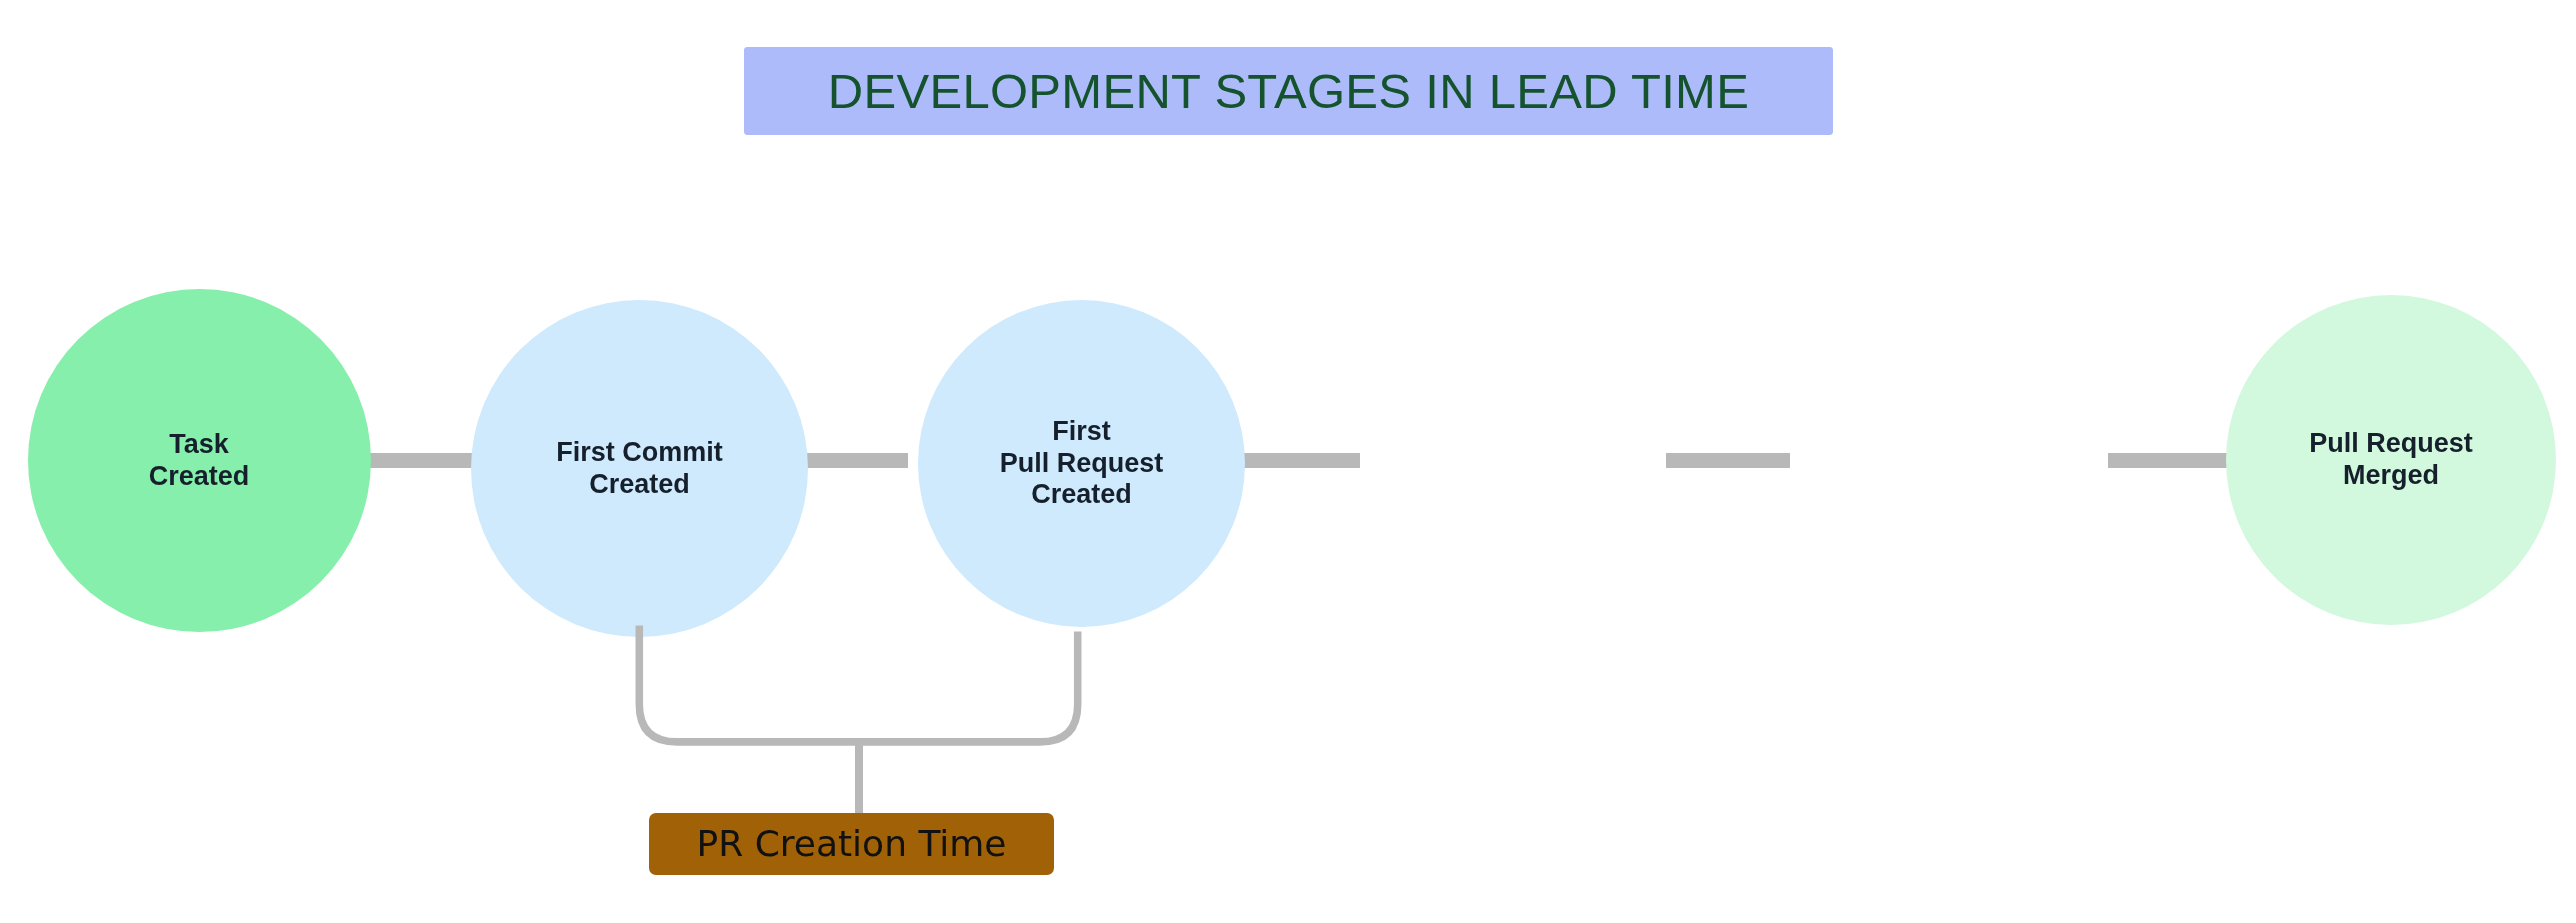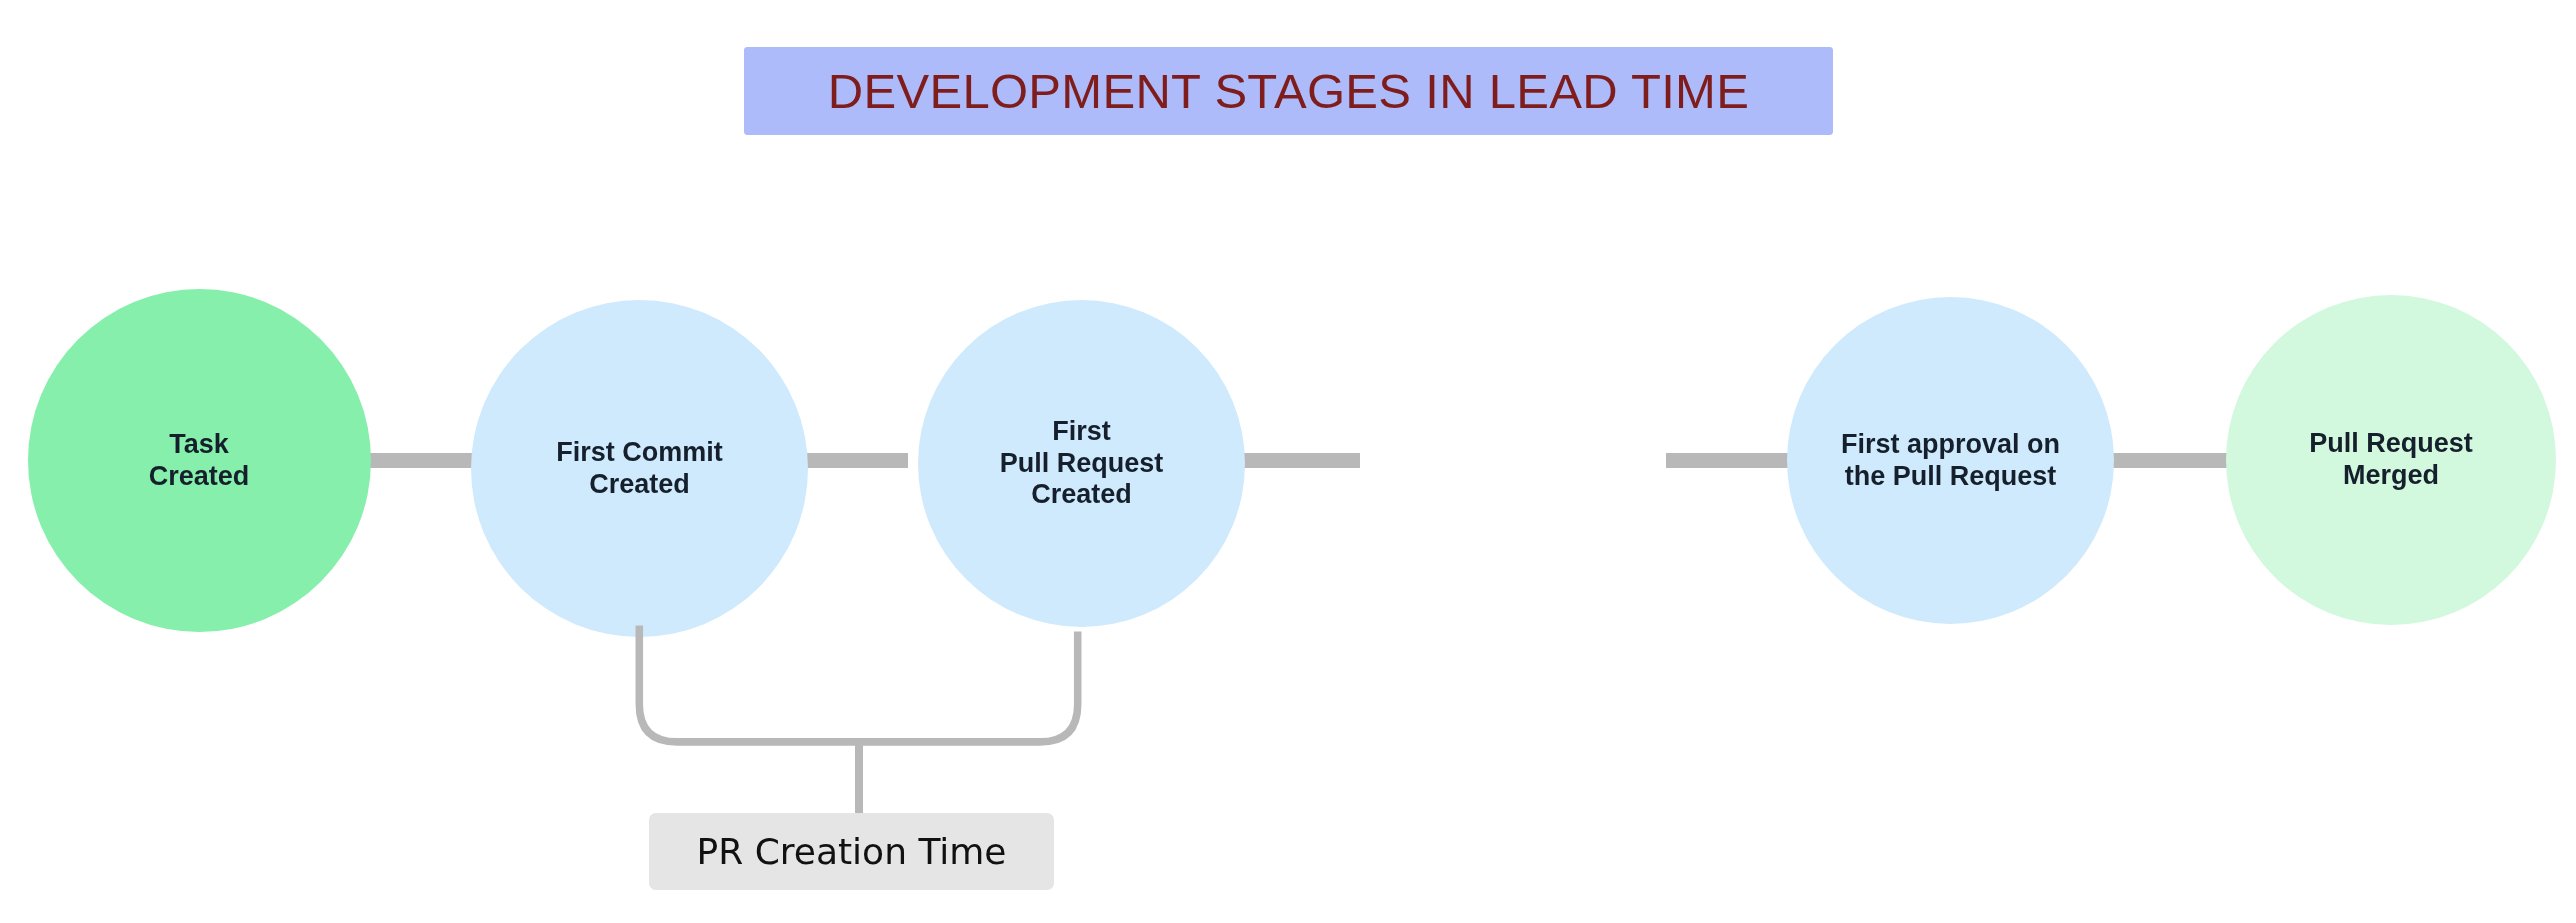--- a/index.html
+++ b/index.html
@@ -32,7 +32,7 @@
   .title-text {
     font-size: 49px;
     font-weight: 400;
-    color: #7f1d1d;
+    color: #14532d;
     letter-spacing: 0.3px;
     white-space: nowrap;
     line-height: 1;

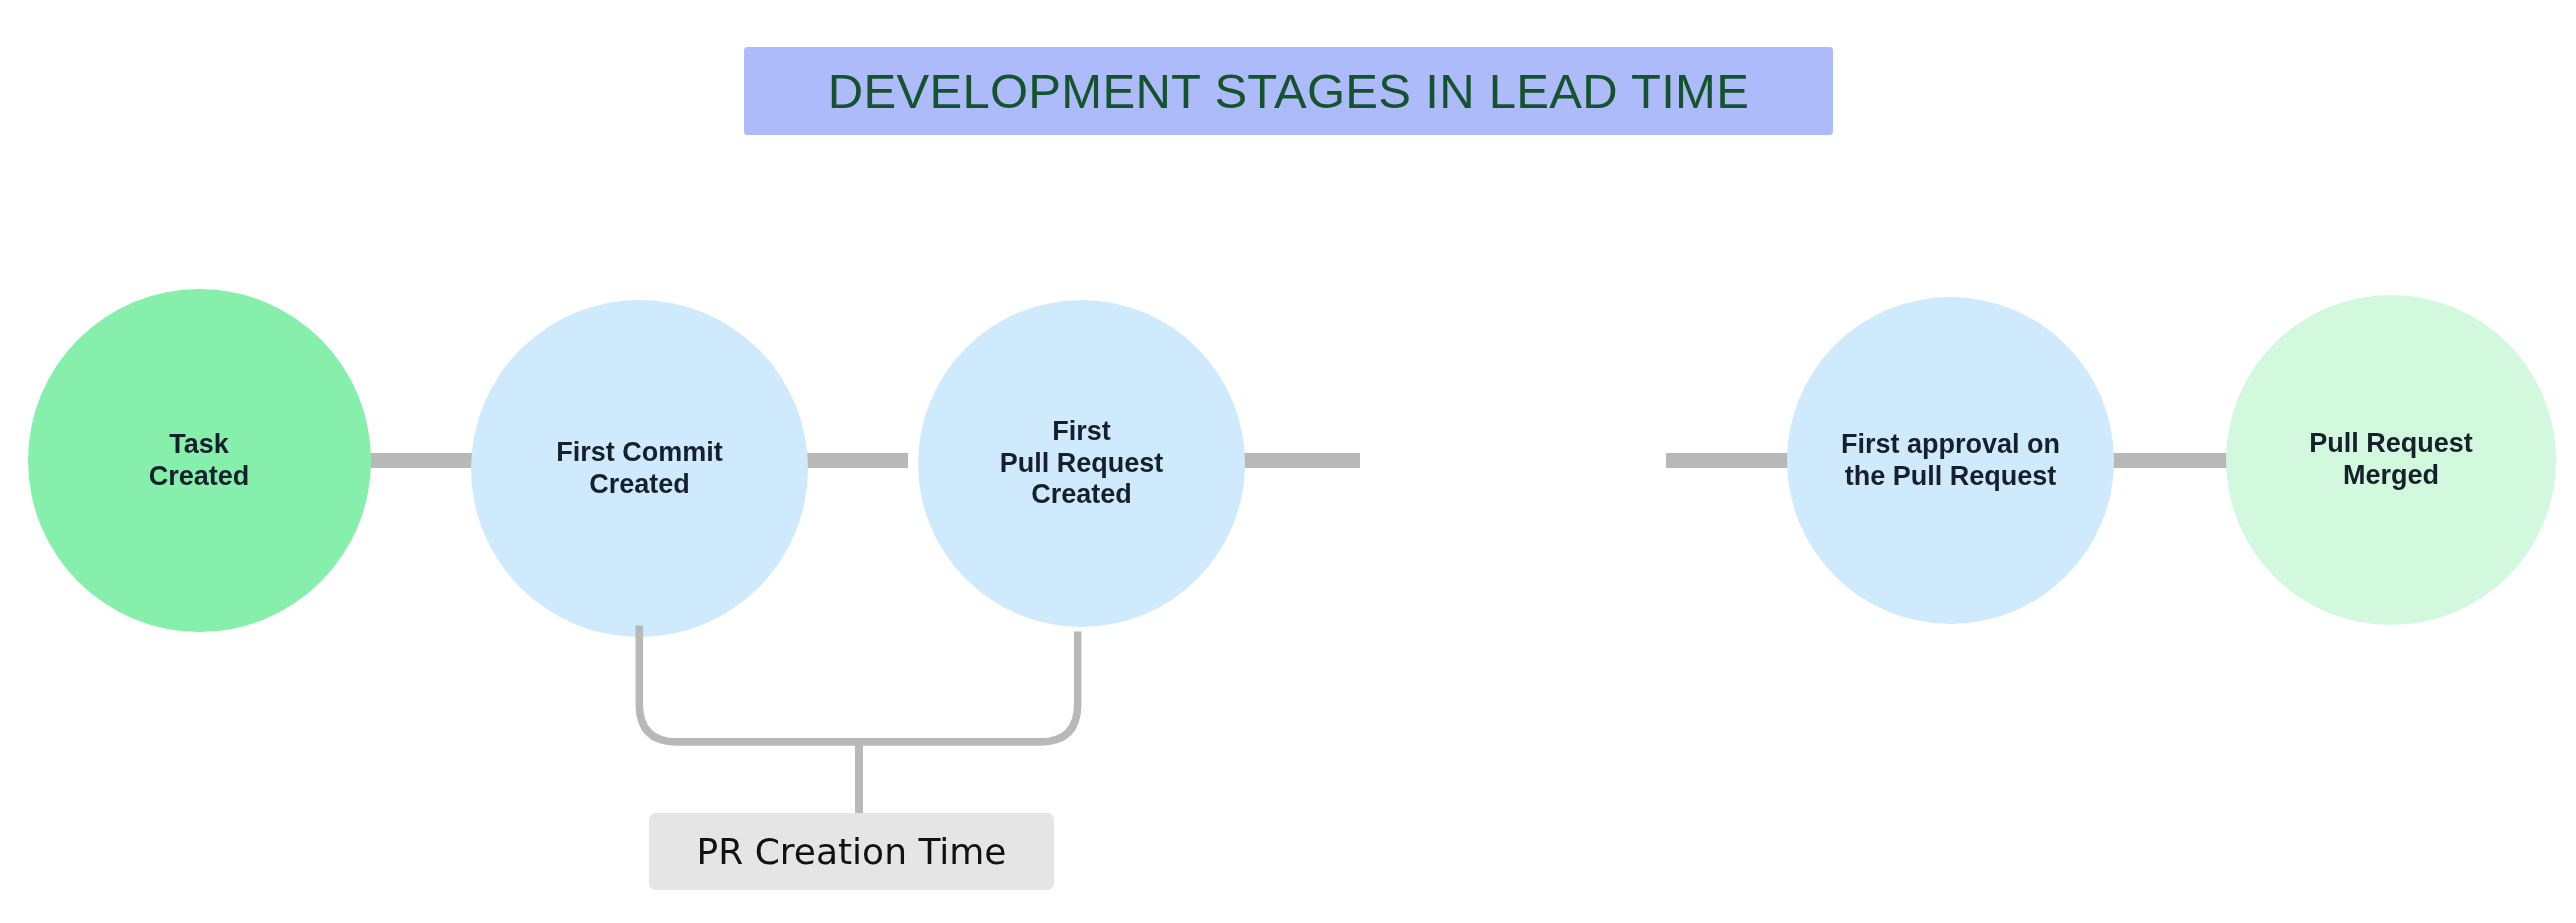--- a/index.html
+++ b/index.html
@@ -150,10 +150,6 @@
   </div>
 
 
-  <div class="node blue" style="left:1787px; top:297px;  width:327px; height:327px;">
-    <div class="node-label">First approval on
-the Pull Request</div>
-  </div>
 
   <div class="node green" style="left:2226px; top:295px;  width:330px; height:330px;">
     <div class="node-label">Pull Request

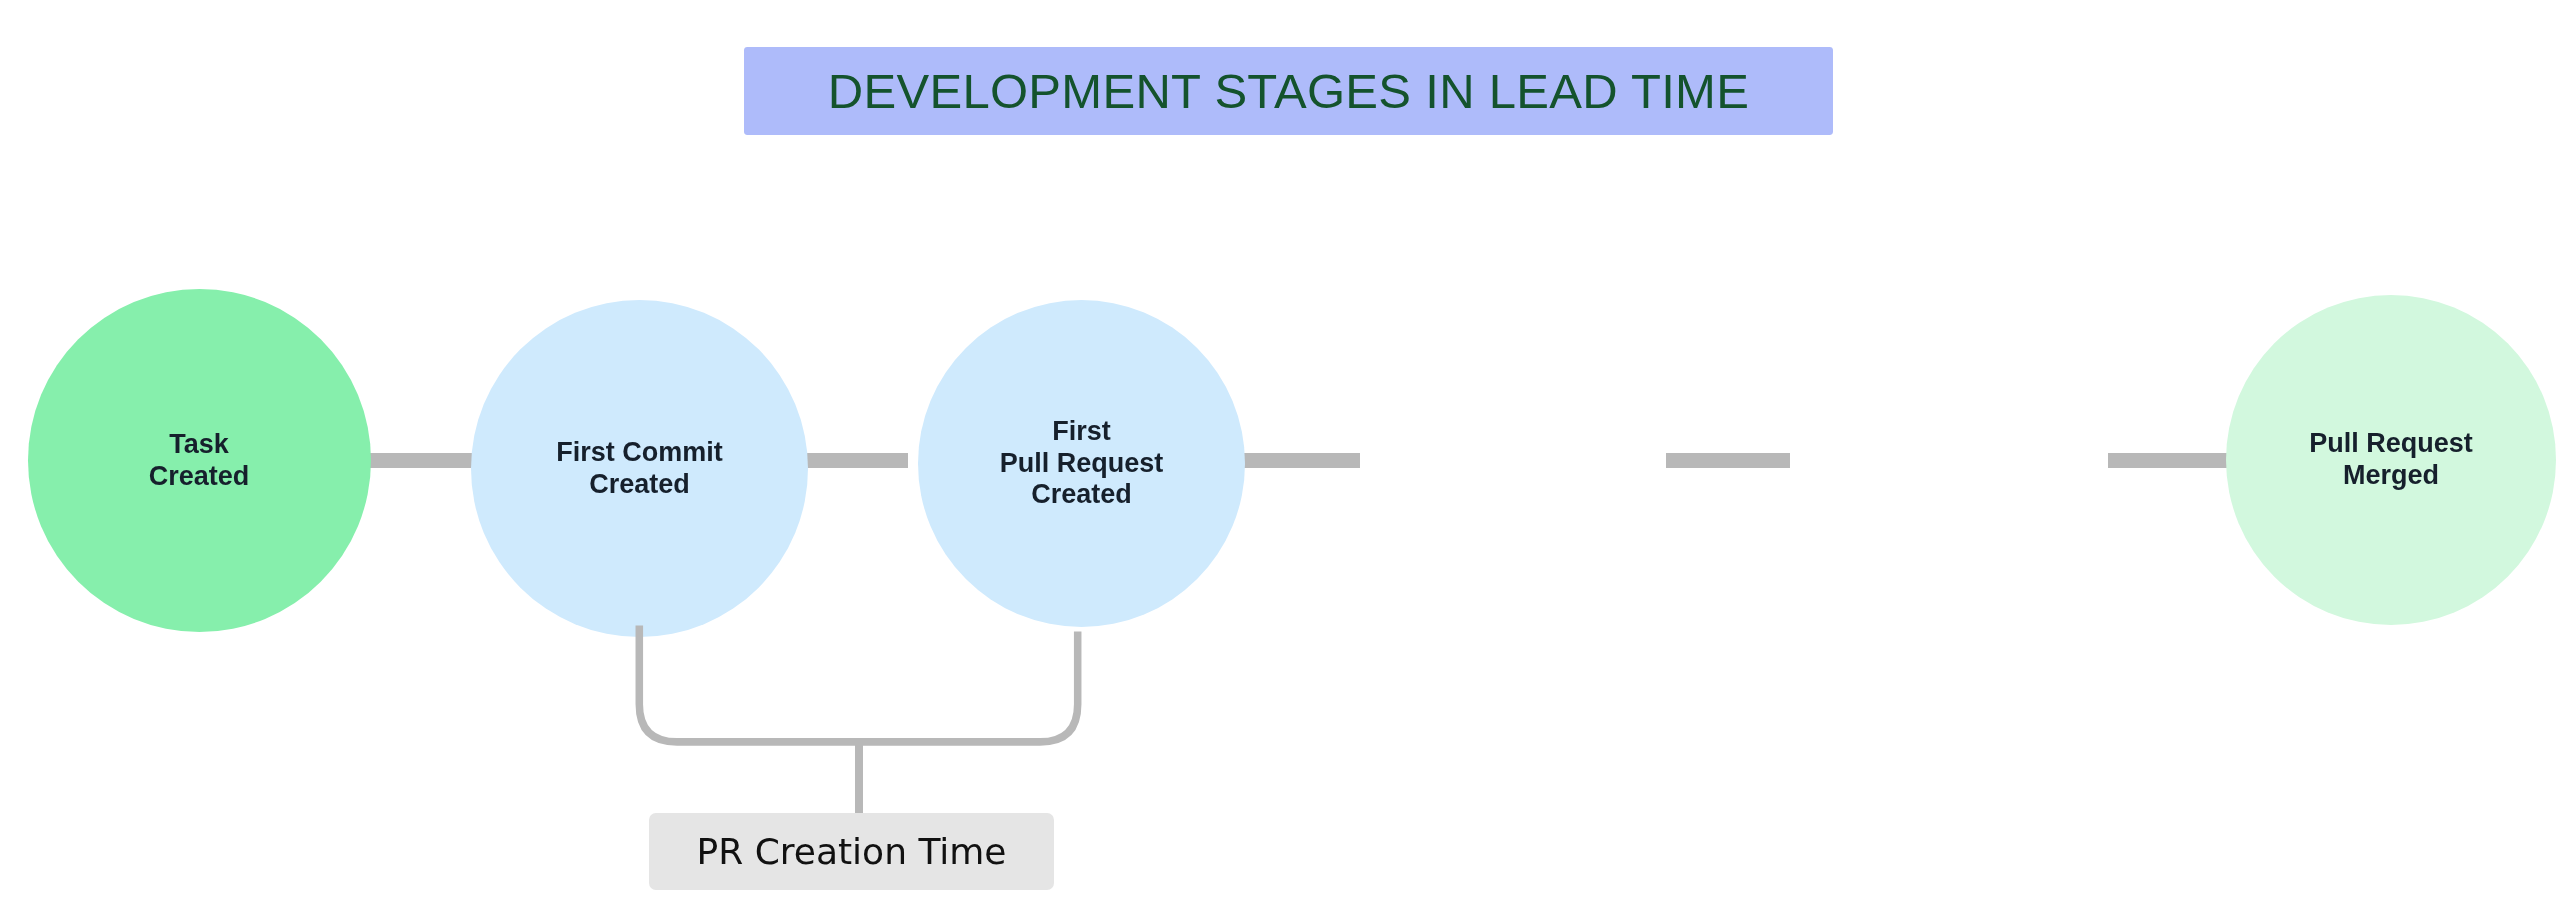--- a/index.html
+++ b/index.html
@@ -101,8 +101,8 @@
     left: 649px;
     top: 813px;
     width: 405px;
-    height: 77px;
-    background: #e5e5e5;
+    height: 62px;
+    background: #a16207;
     border-radius: 6.9px;
     display: flex;
     align-items: center;

